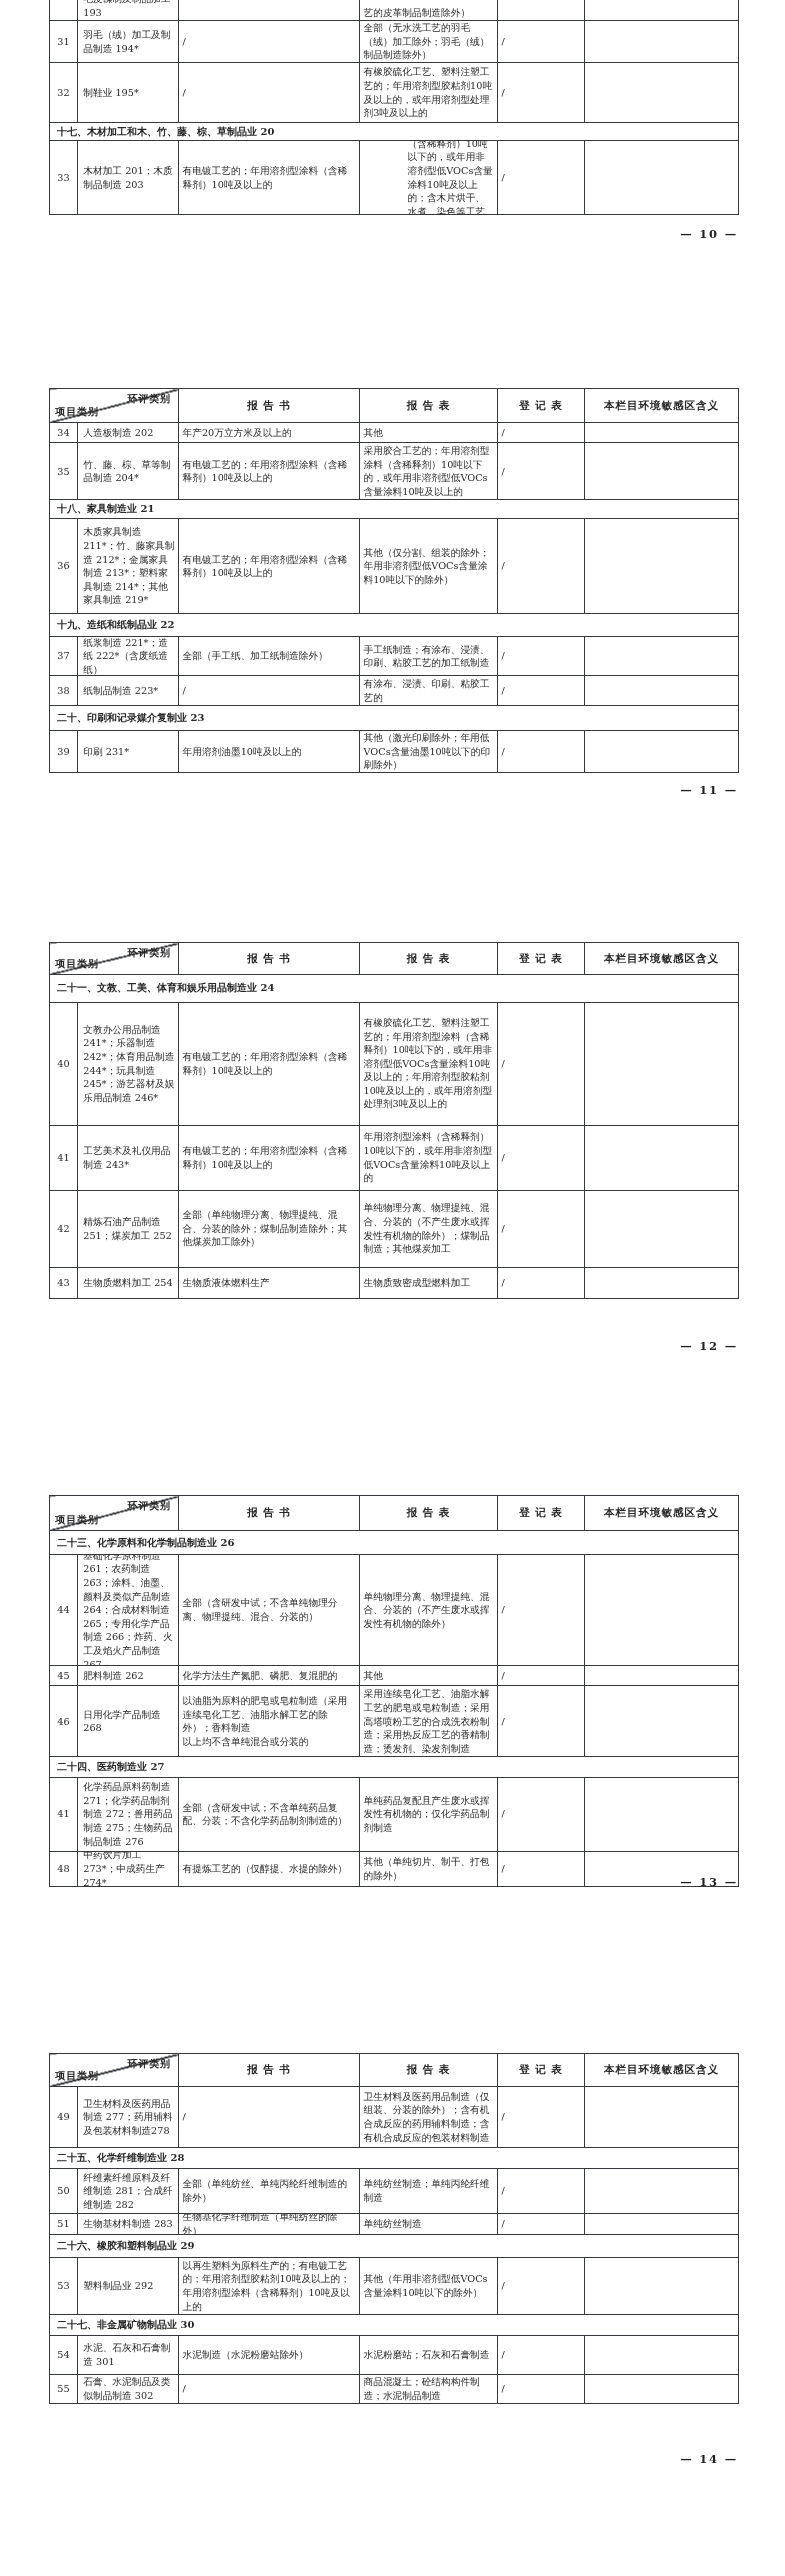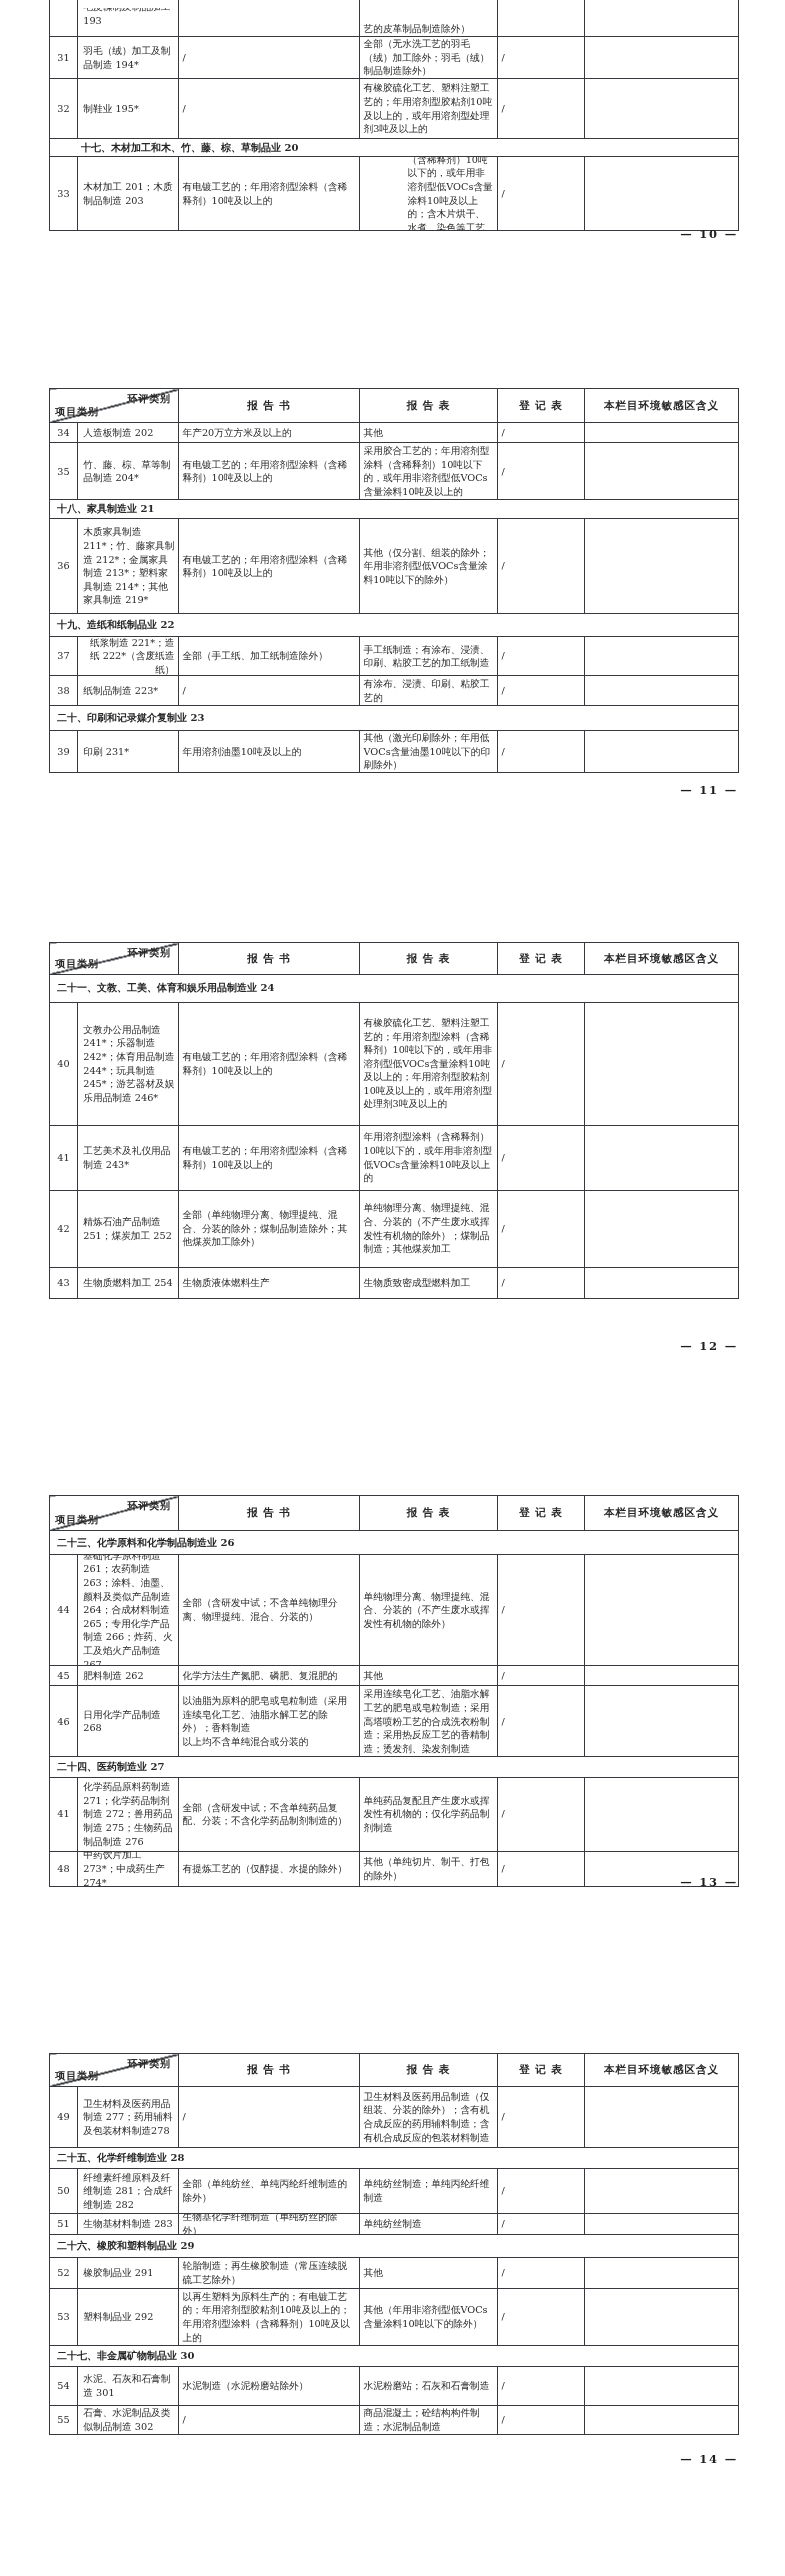--- a/index.html
+++ b/index.html
@@ -67,7 +67,7 @@
             <div class="cw clipb" style="height: 20px;"></div>
           </td>
           <td class="c-form">
-            <div class="cw clipb" style="height: 20px; margin-top: 16px;">艺的皮革制品制造除外）</div>
+            <div class="cw clipb" style="height: 20px;">艺的皮革制品制造除外）</div>
           </td>
           <td class="c-reg">
             <div class="cw clipb" style="height: 20px;"></div>

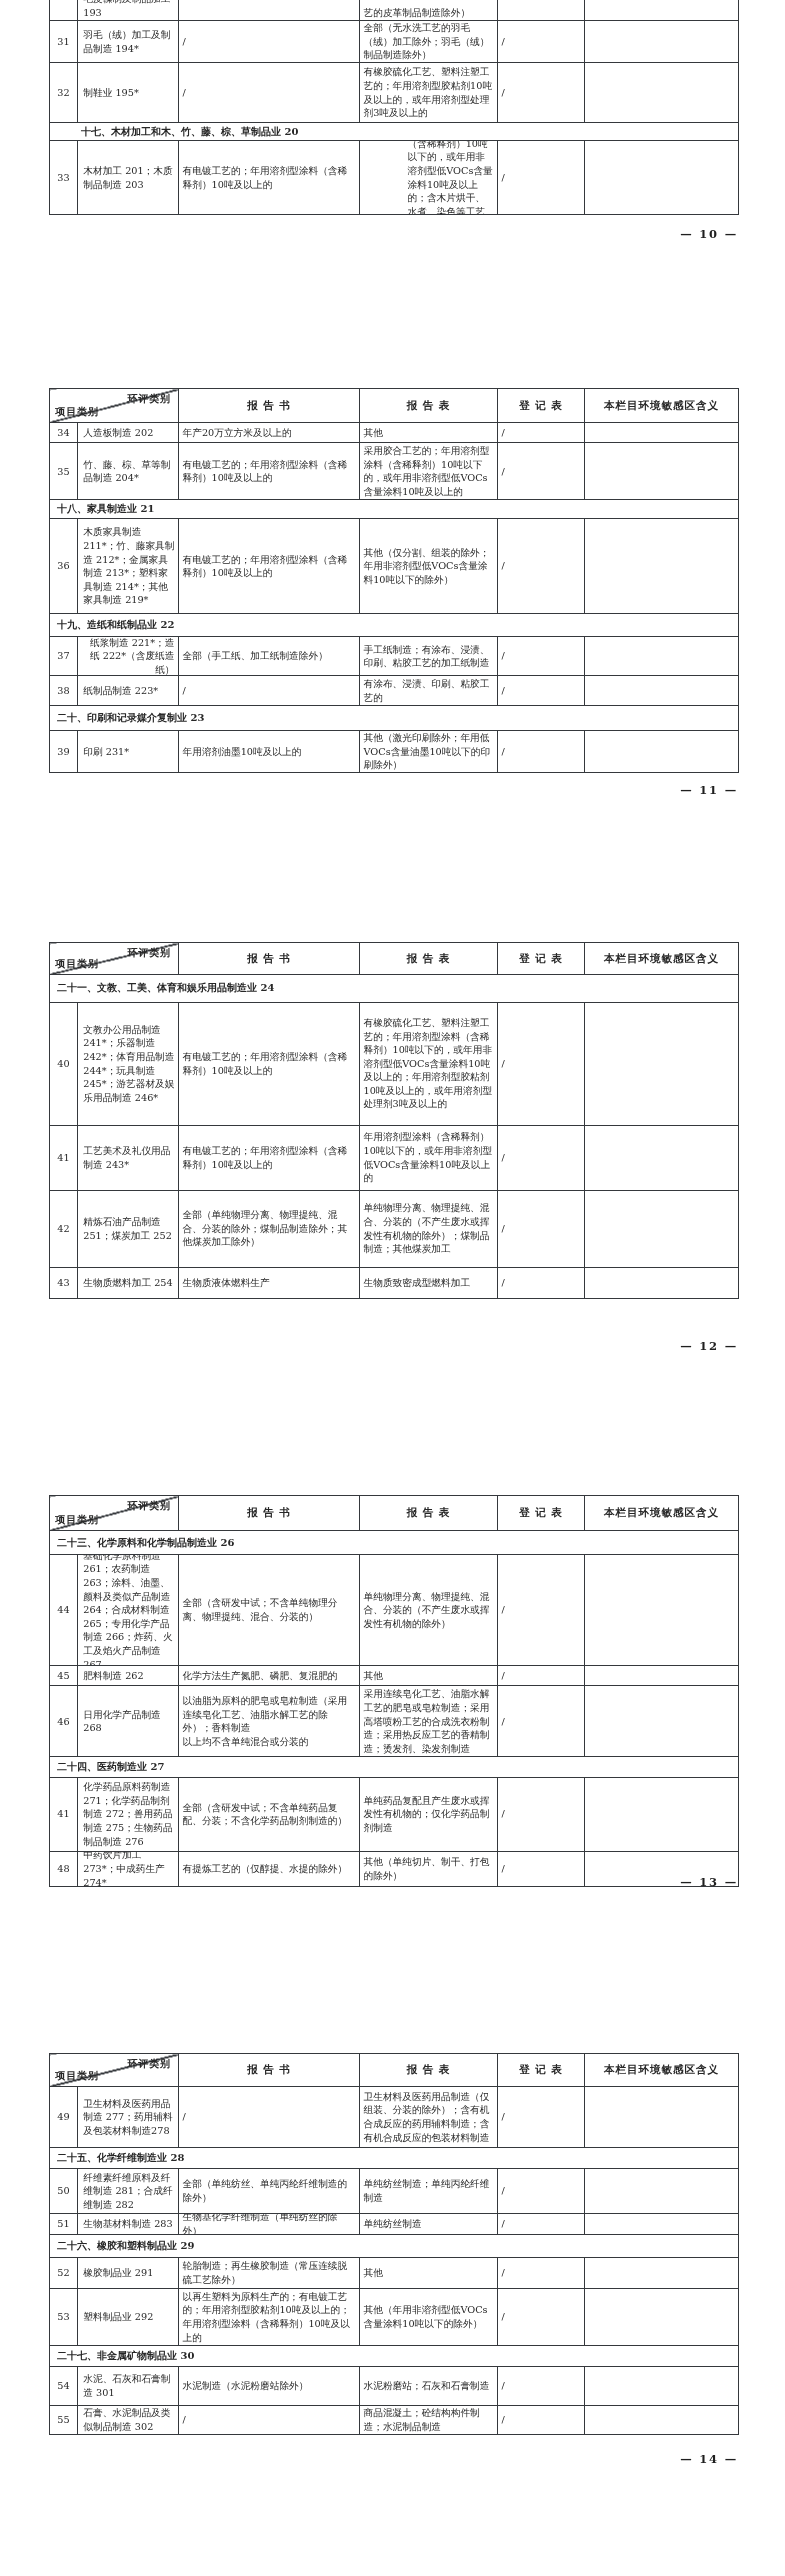--- a/index.html
+++ b/index.html
@@ -118,7 +118,7 @@
         </tr>
         <tr>
           <td class="section-cell" colspan="6">
-            <div class="cw" style="height: 17px; margin-left: 24px;">十七、木材加工和木、竹、藤、棕、草制品业 20</div>
+            <div class="cw" style="height: 17px;">十七、木材加工和木、竹、藤、棕、草制品业 20</div>
           </td>
         </tr>
         <tr>

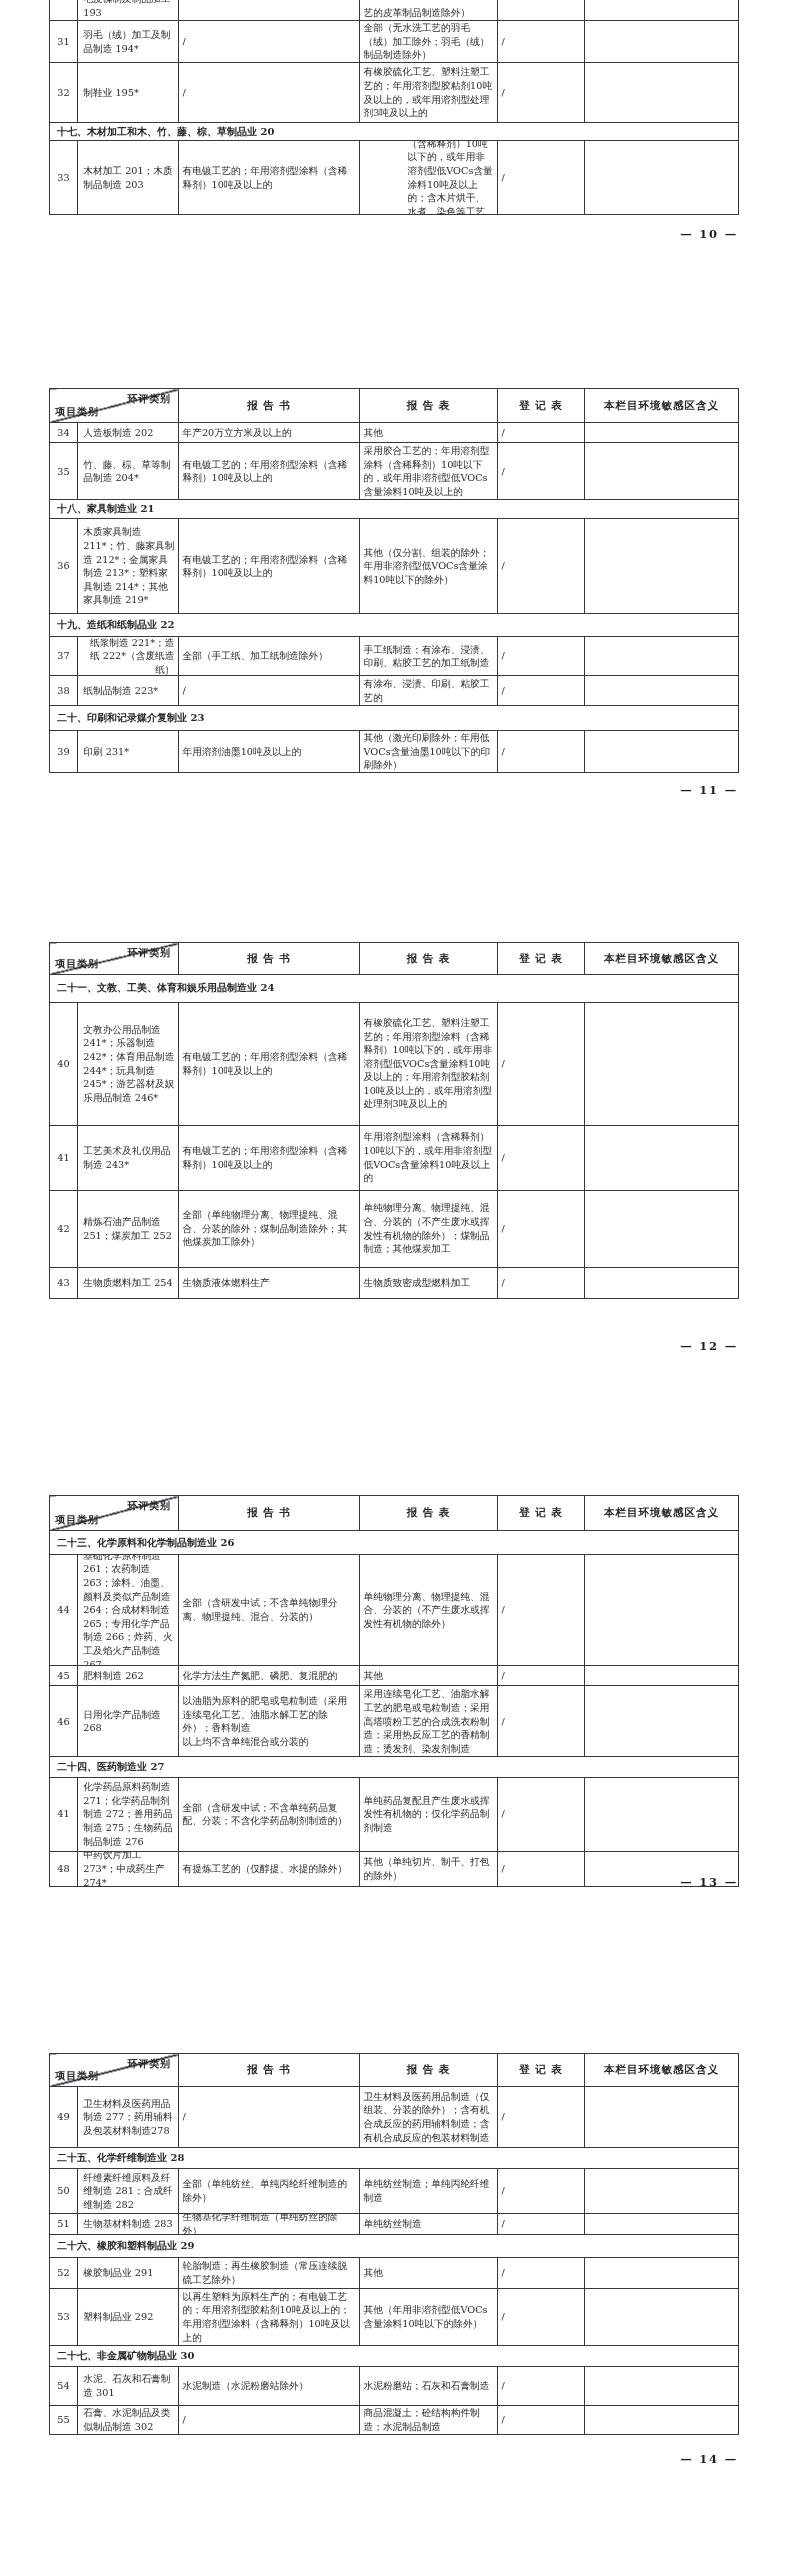--- a/index.html
+++ b/index.html
@@ -242,7 +242,7 @@
             <div class="cw" style="height: 38px;">37</div>
           </td>
           <td class="c-cat">
-            <div class="cw" style="height: 38px; text-align: right;">纸浆制造 221*；造纸 222*（含废纸造纸）</div>
+            <div class="cw" style="height: 38px;">纸浆制造 221*；造纸 222*（含废纸造纸）</div>
           </td>
           <td class="c-book">
             <div class="cw" style="height: 38px;">全部（手工纸、加工纸制造除外）</div>

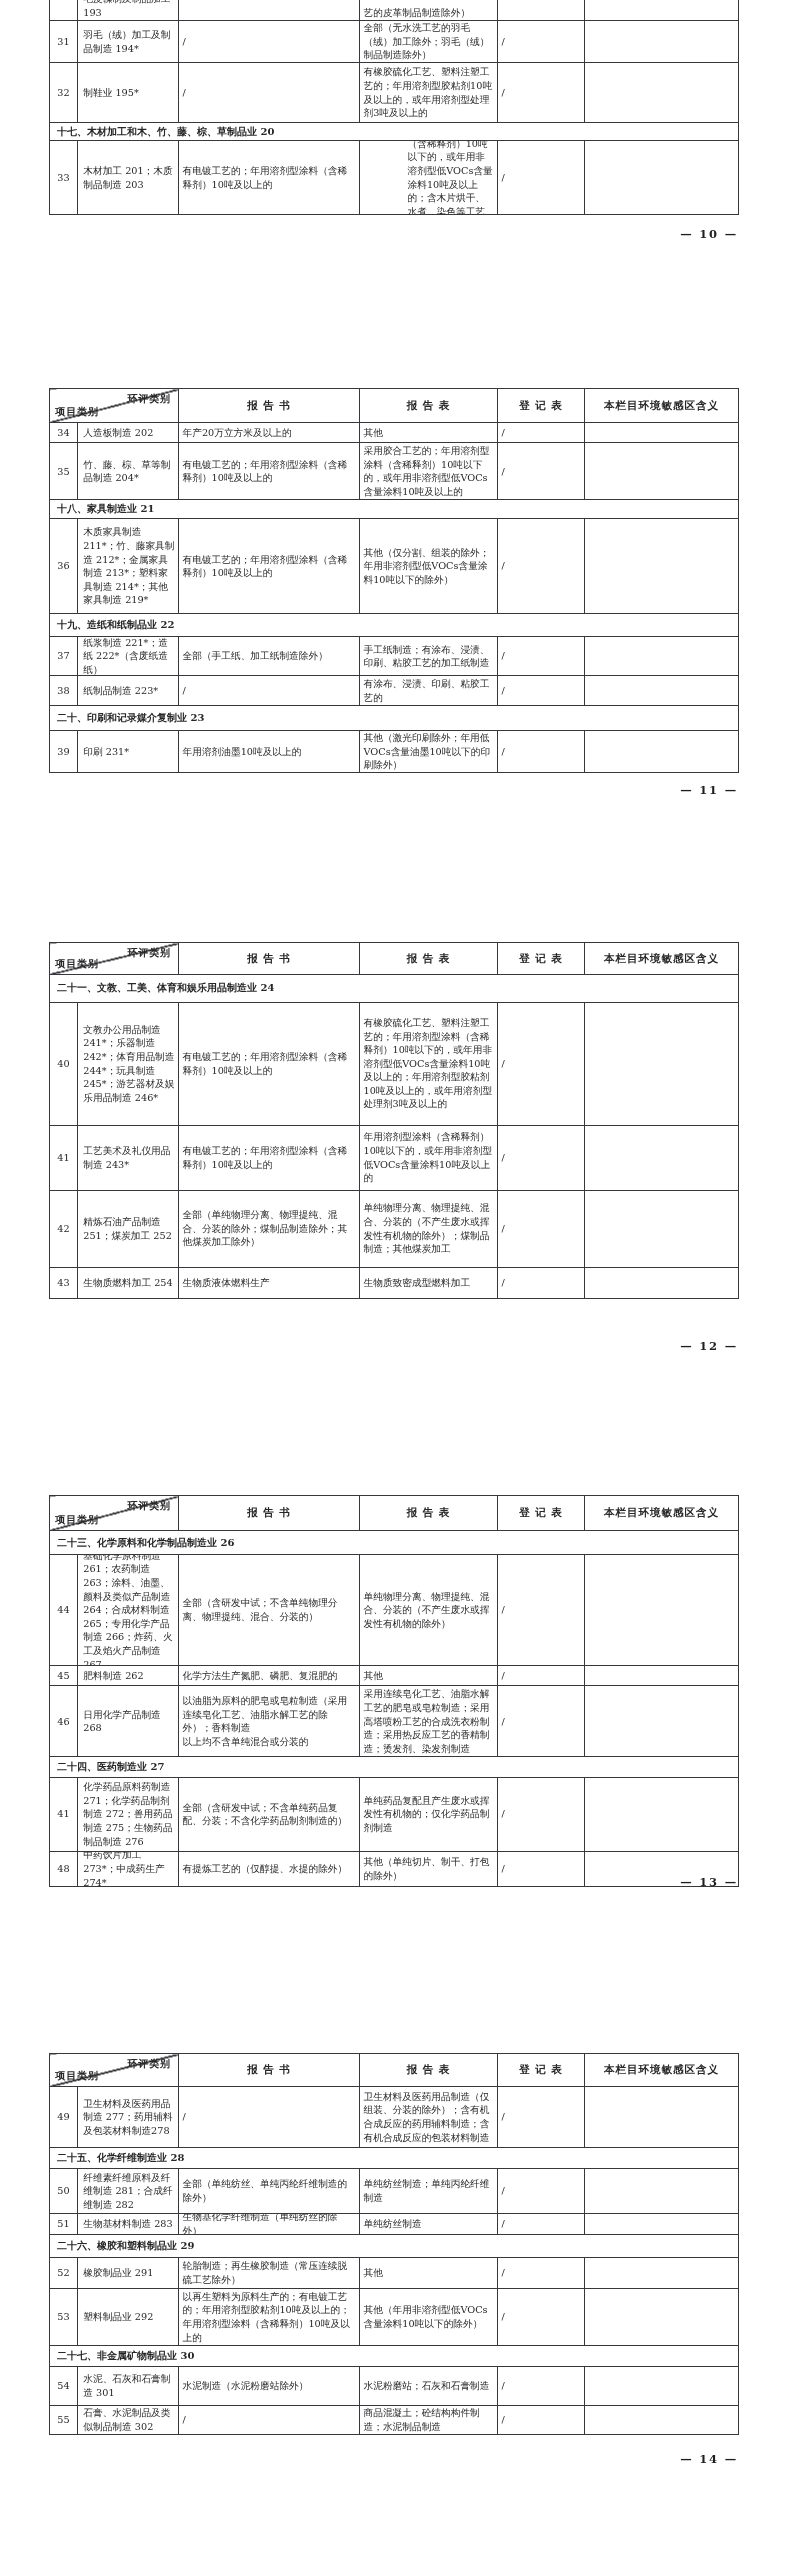--- a/index.html
+++ b/index.html
@@ -648,26 +648,6 @@
         </tr>
         <tr>
           <td class="c-no">
-            <div class="cw" style="height: 30px;">52</div>
-          </td>
-          <td class="c-cat">
-            <div class="cw" style="height: 30px;">橡胶制品业 291</div>
-          </td>
-          <td class="c-book">
-            <div class="cw" style="height: 30px;">轮胎制造；再生橡胶制造（常压连续脱硫工艺除外）</div>
-          </td>
-          <td class="c-form">
-            <div class="cw" style="height: 30px;">其他</div>
-          </td>
-          <td class="c-reg">
-            <div class="cw" style="height: 30px;">/</div>
-          </td>
-          <td class="c-sens">
-            <div class="cw" style="height: 30px;"></div>
-          </td>
-        </tr>
-        <tr>
-          <td class="c-no">
             <div class="cw" style="height: 56px;">53</div>
           </td>
           <td class="c-cat">

